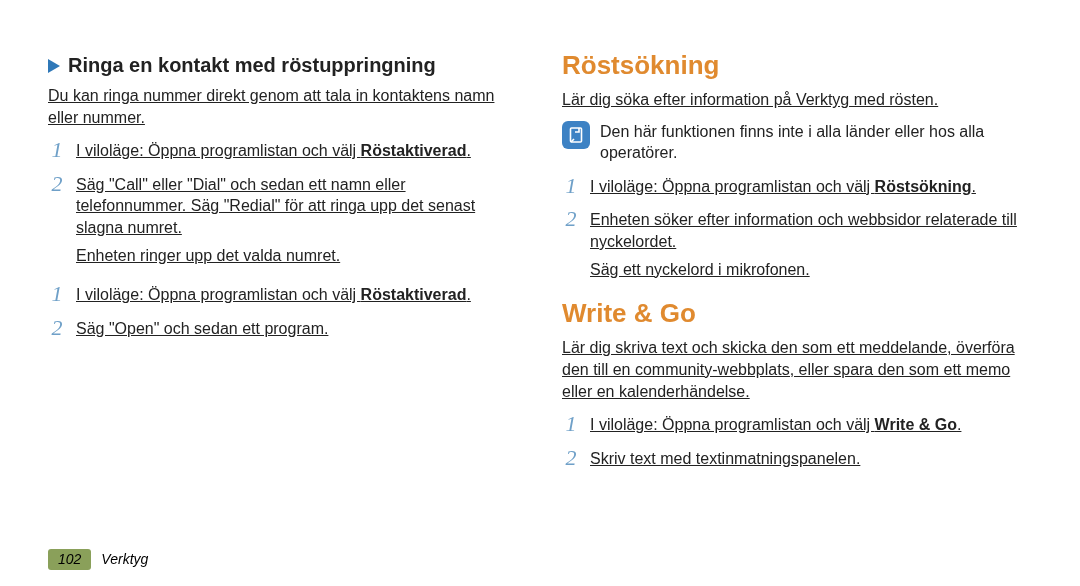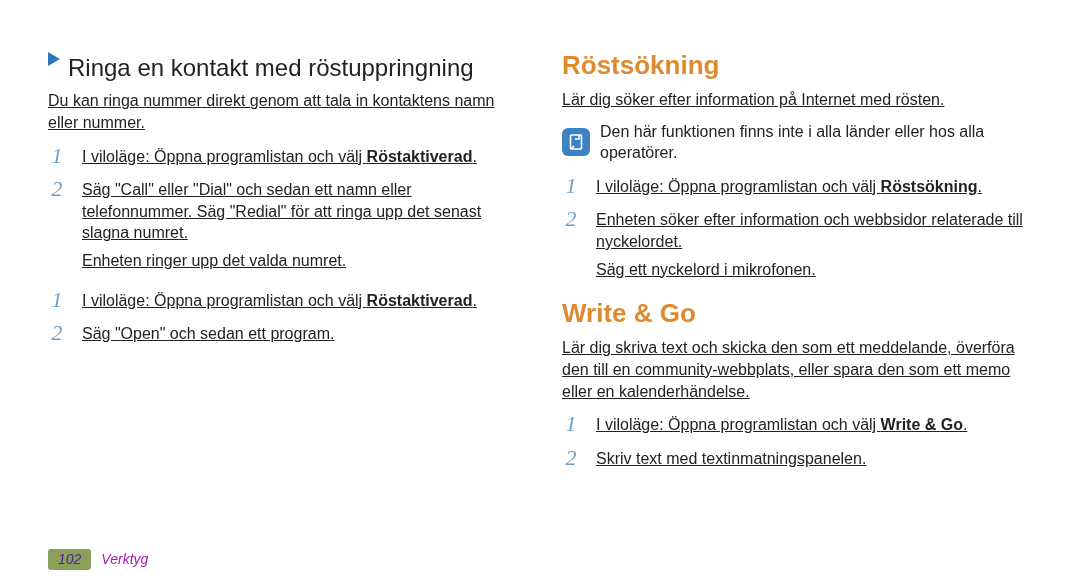--- a/index.html
+++ b/index.html
@@ -29,12 +29,12 @@
   }
   
   .h2 {
-    font-weight: 400;
-    font-size: 24px;
+    font-weight: 700;
+    font-size: 20px;
     color: #222;
     margin: 10px 0 6px 0;
     display: flex;
-    align-items: flex-start;
+    align-items: center;
   }
   .chev {
     width: 0;

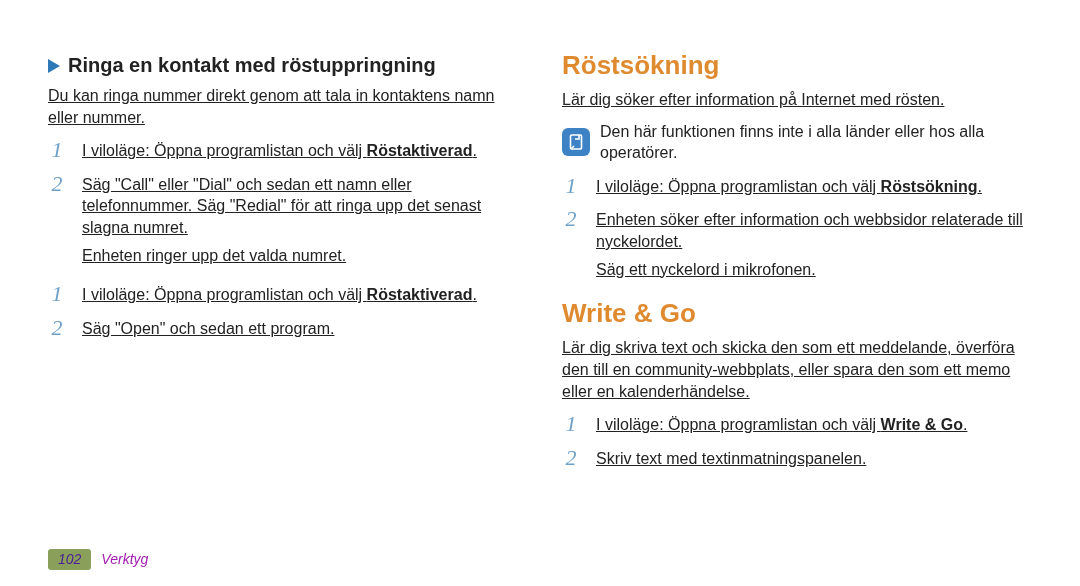--- a/index.html
+++ b/index.html
@@ -183,7 +183,7 @@
   <div class="col">
 
     <div class="h1">Röstsökning</div>
-    <p>Lär dig söker efter information på Internet med rösten.</p>
+    <p>Lär dig söka efter information på Verktyg med rösten.</p>
 
     <div class="note">
       <div class="note-icon">

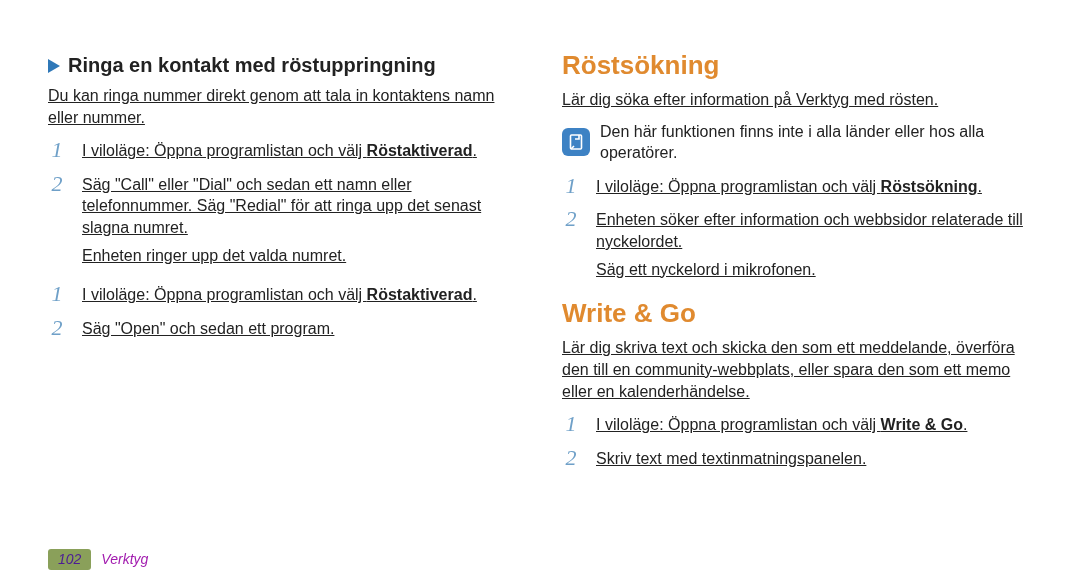--- a/index.html
+++ b/index.html
@@ -86,7 +86,7 @@
   
   .note {
     display: flex;
-    align-items: center;
+    align-items: flex-start;
     gap: 10px;
     margin: 8px 0 10px 0;
   }

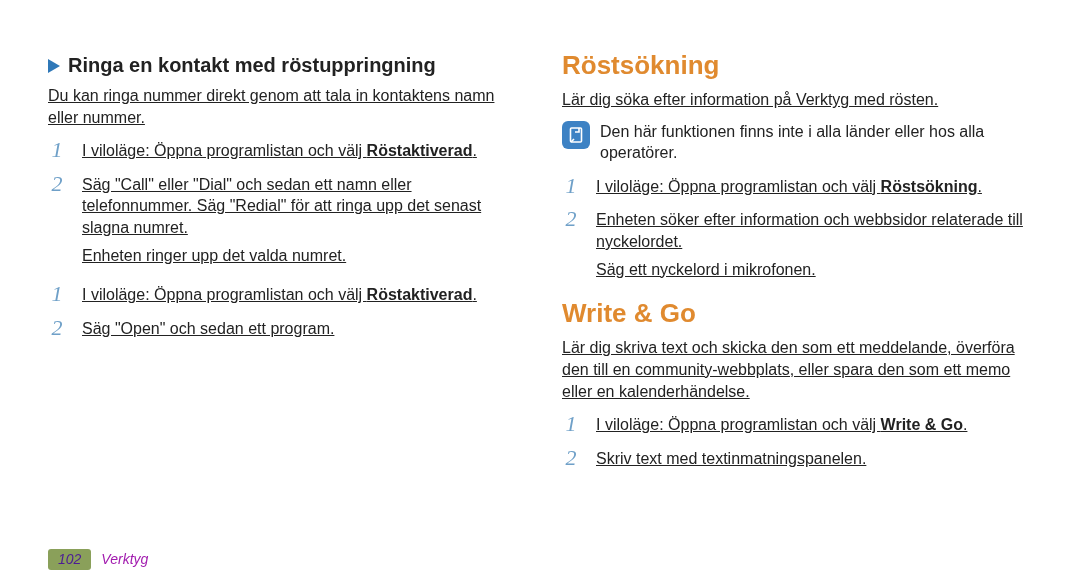--- a/index.html
+++ b/index.html
@@ -77,7 +77,6 @@
   }
   .step-body {
     flex: 1 1 auto;
-    margin-left: 6px;
   }
   .step-body p {
     margin: 2px 0 6px 0;

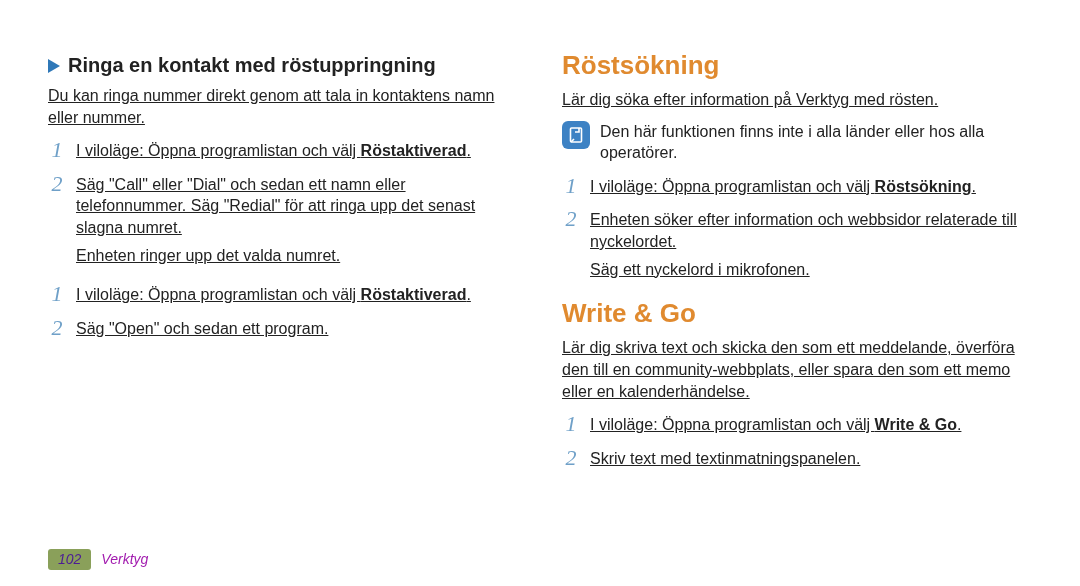--- a/index.html
+++ b/index.html
@@ -118,7 +118,7 @@
   }
   .page-badge {
     background: #8aa05a;
-    color: #4c1d95;
+    color: #000000;
     padding: 1px 10px;
     border-radius: 3px;
     font-style: italic;

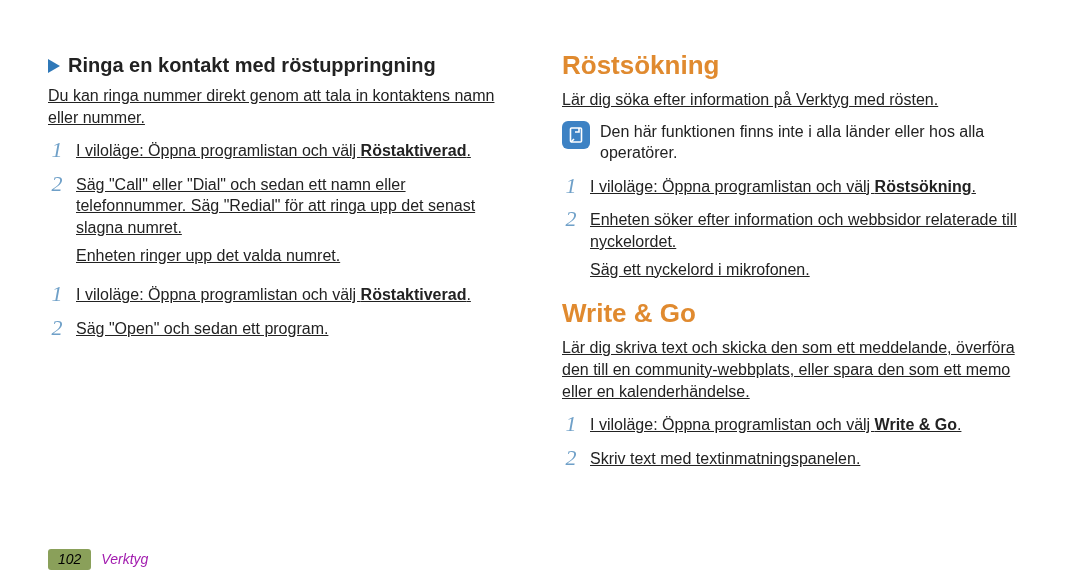--- a/index.html
+++ b/index.html
@@ -126,7 +126,7 @@
   }
   .footer-label {
     font-style: italic;
-    color: #a21caf;
+    color: #000000;
   }
 </style>
 </head>

